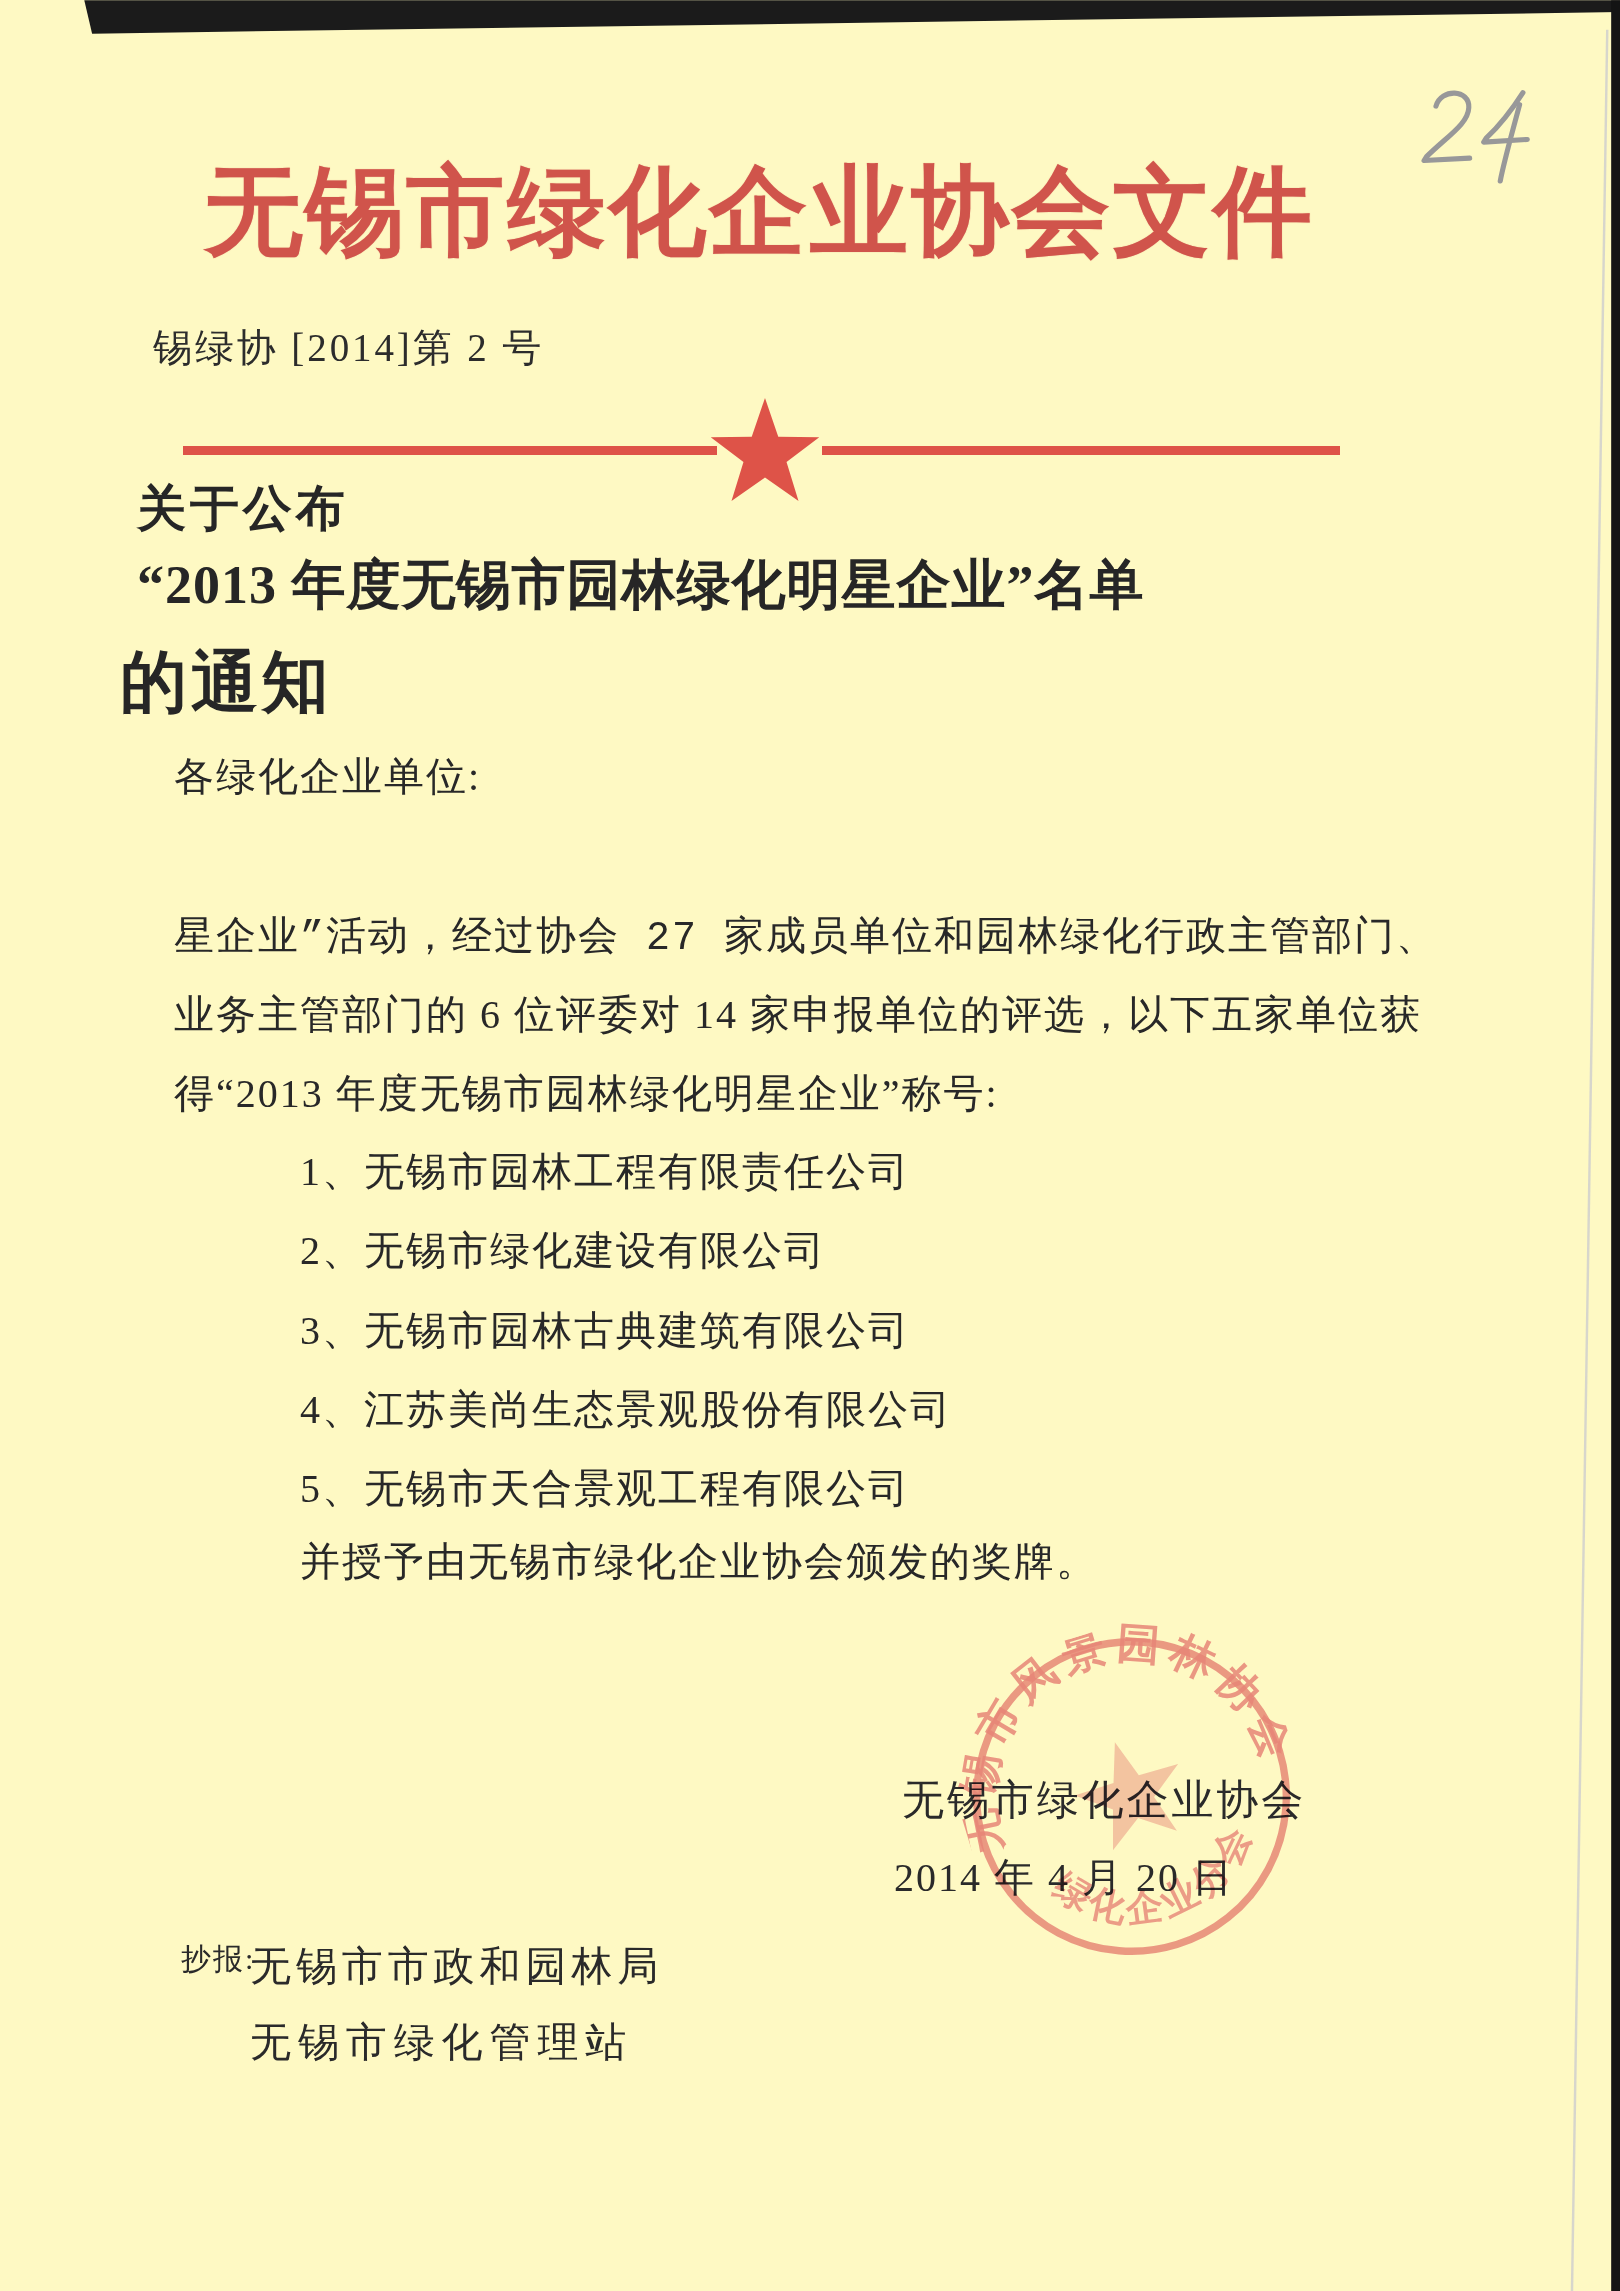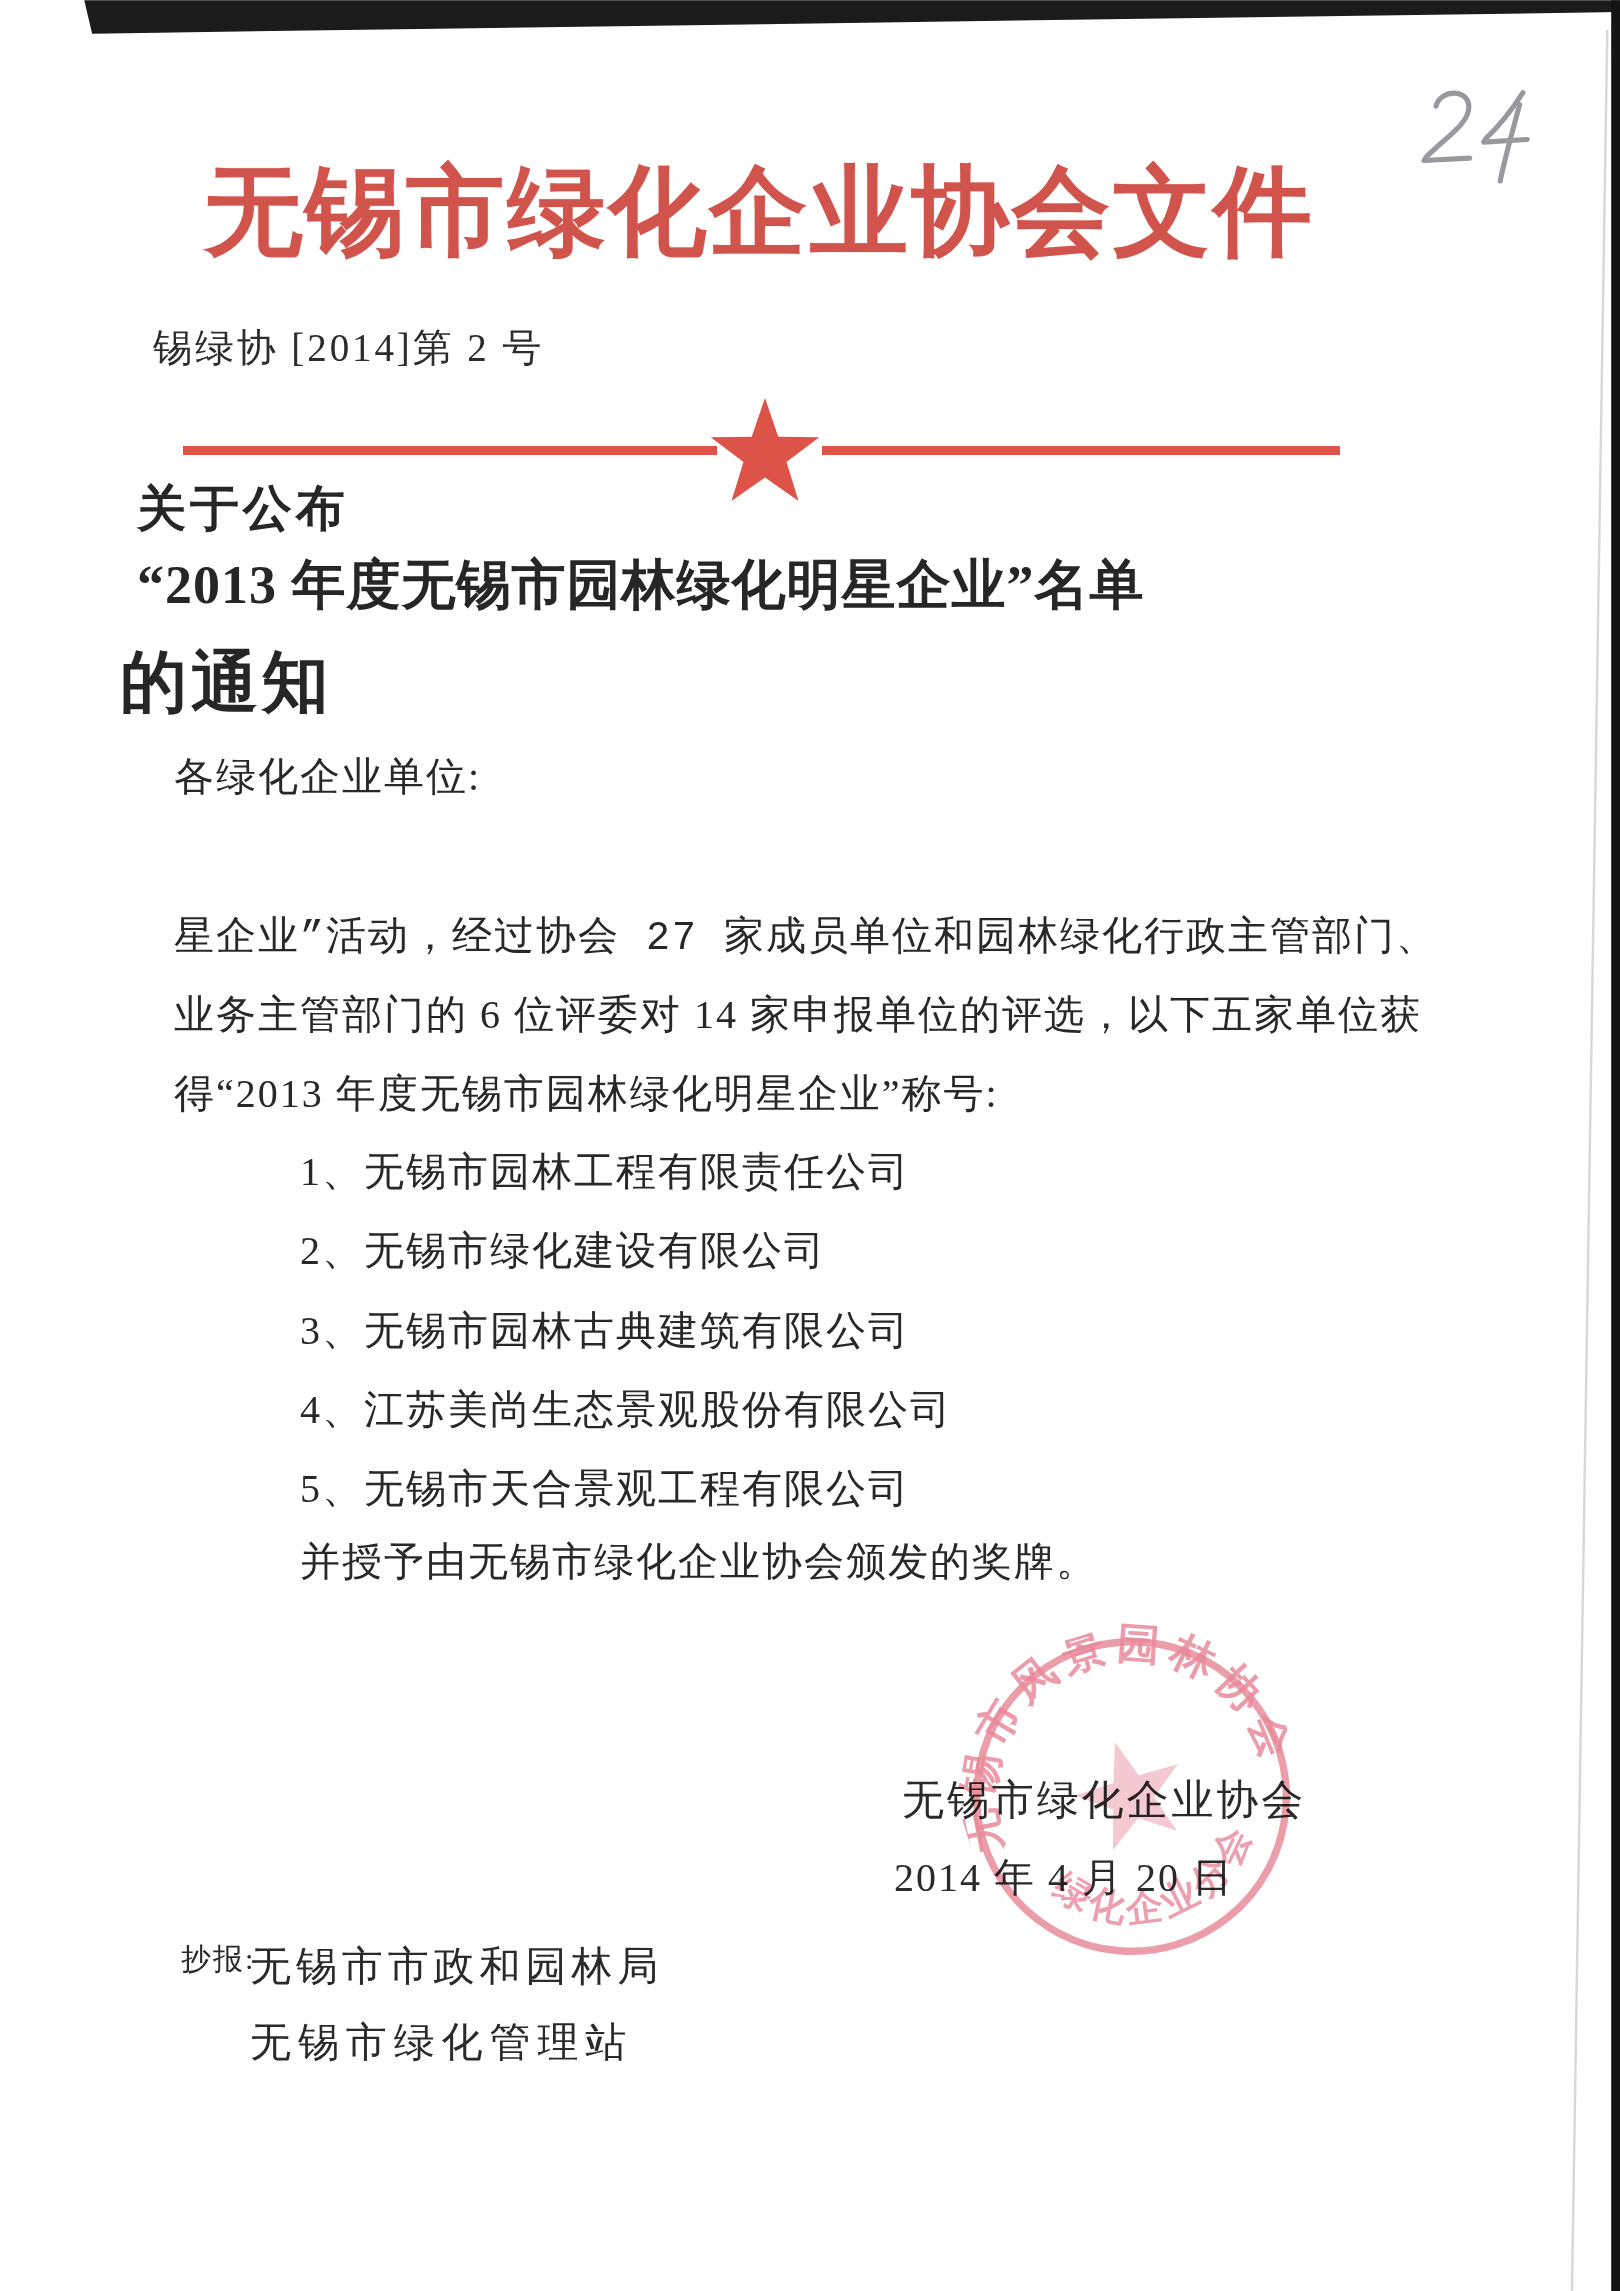--- a/index.html
+++ b/index.html
@@ -7,7 +7,7 @@
     position:relative;
     width:1620px;height:2292px;
     margin:0 auto;
-    background:#ffffff;
+    background:#fef9c3;
     overflow:hidden;
     font-family:"Liberation Serif","DejaVu Serif",serif;
     color:#2a2a2a;

